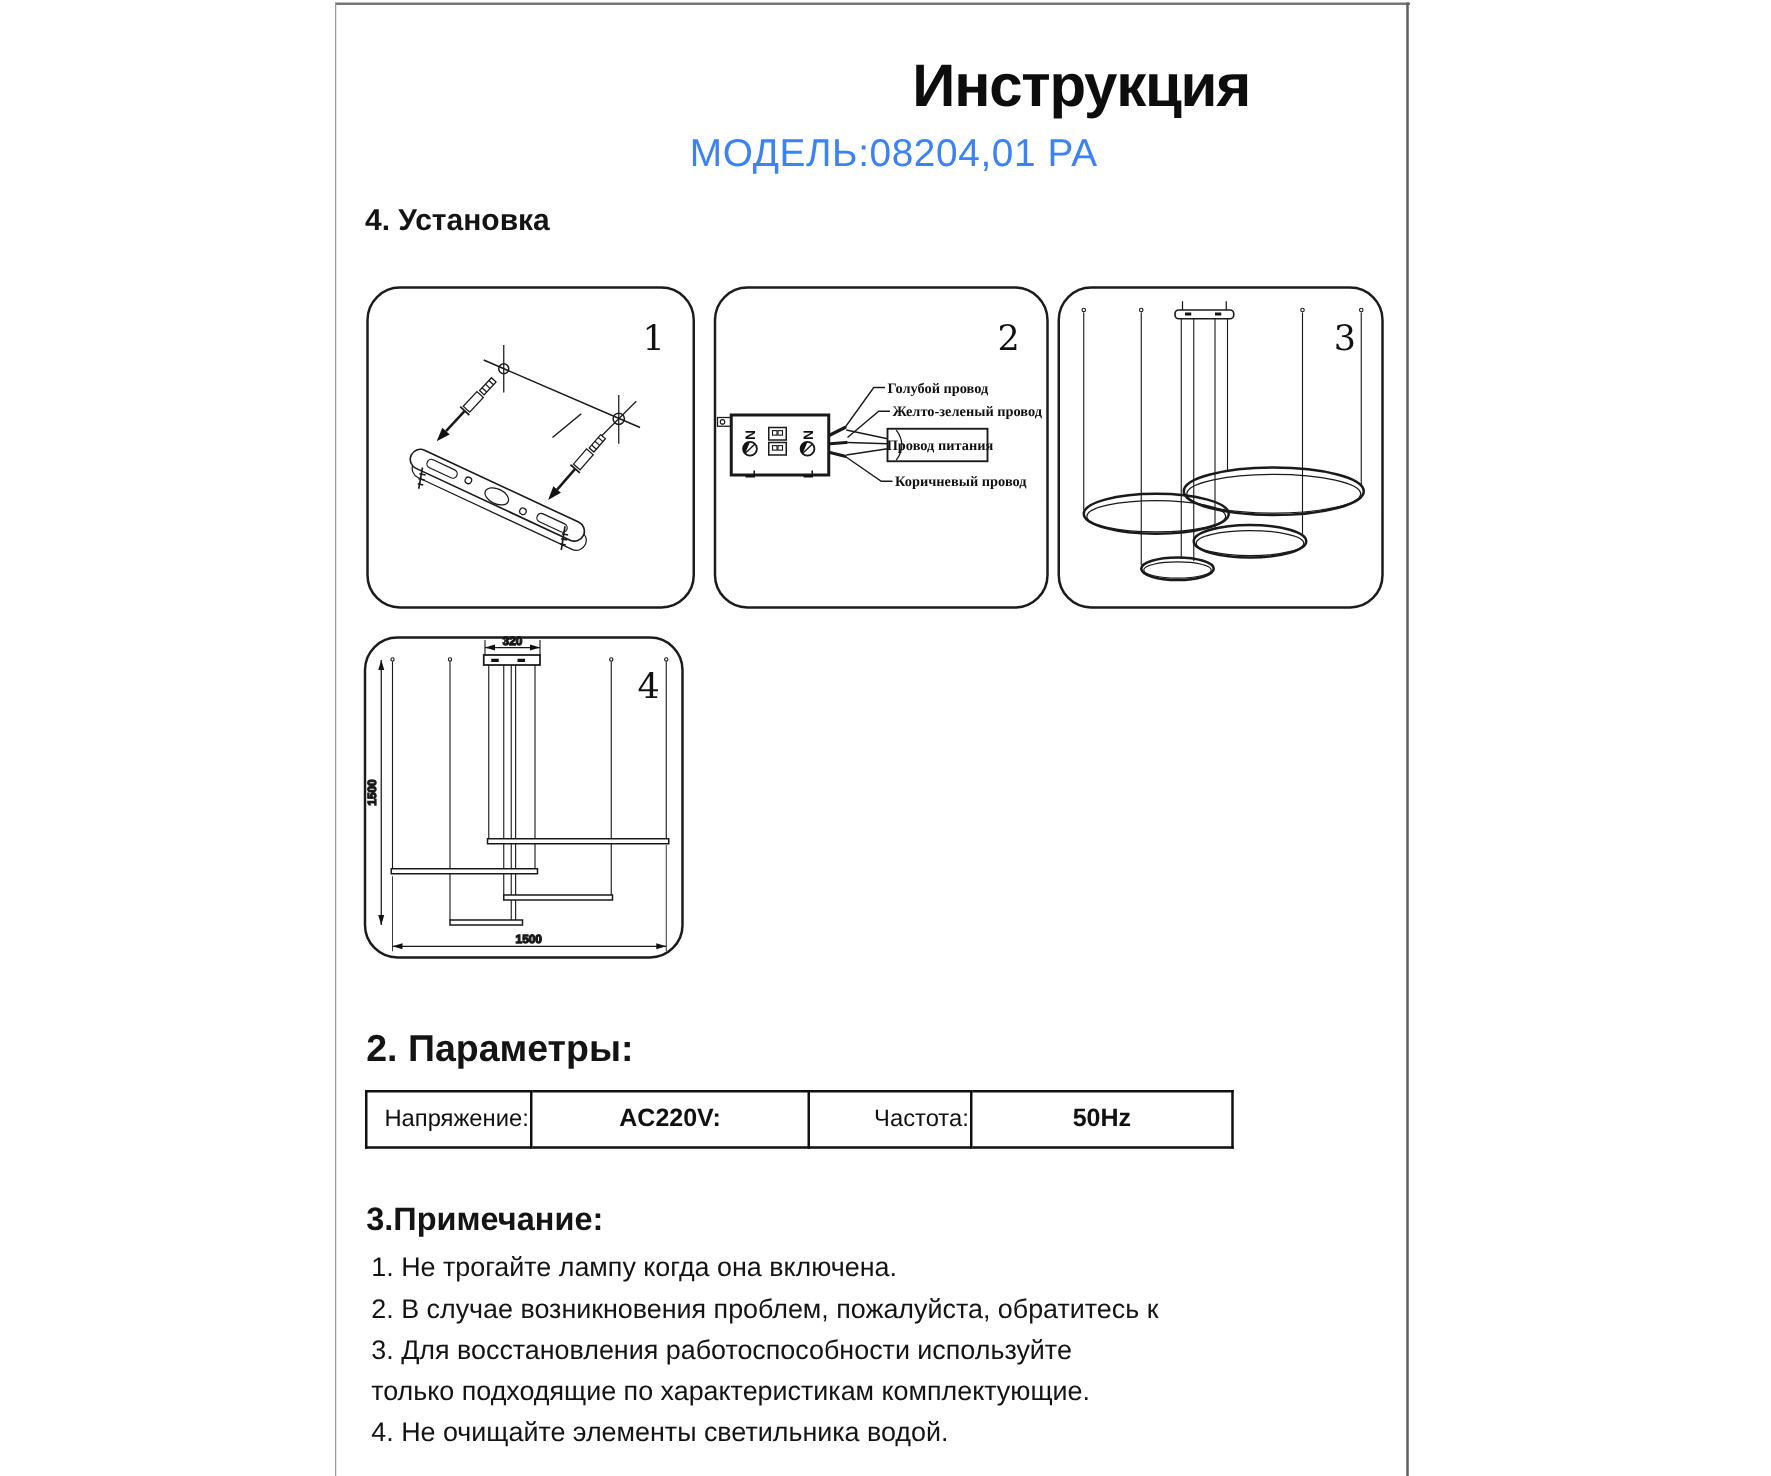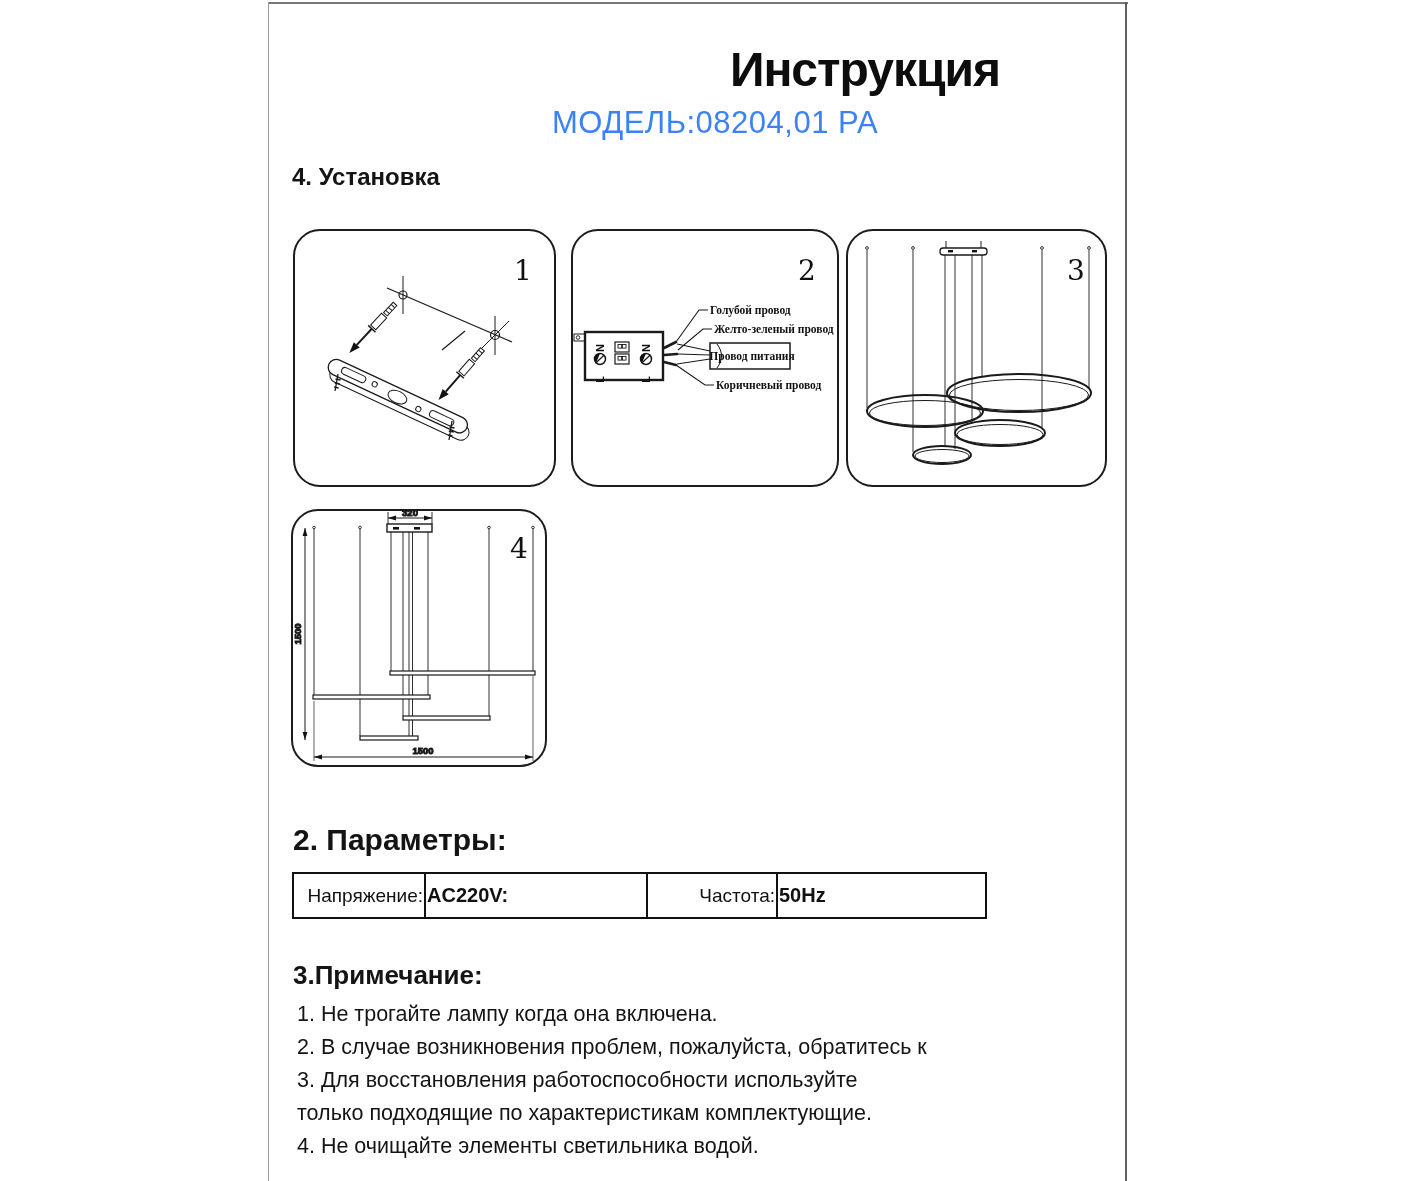--- a/index.html
+++ b/index.html
@@ -29,7 +29,7 @@
     border:2px solid #111;height:41px;font-size:19px;vertical-align:middle;
   }
   #param-table td.lbl{padding-left:8px;text-align:right;font-weight:normal;}
-  #param-table td.val{text-align:left;font-weight:bold;font-size:20px;}
+  #param-table td.val{text-align:center;font-weight:bold;font-size:20px;}
   #notes-list{position:absolute;left:297px;top:998px;width:640px;font-size:21.5px;line-height:33px;color:#141414;}
   .note-line{white-space:nowrap;}
 </style>

